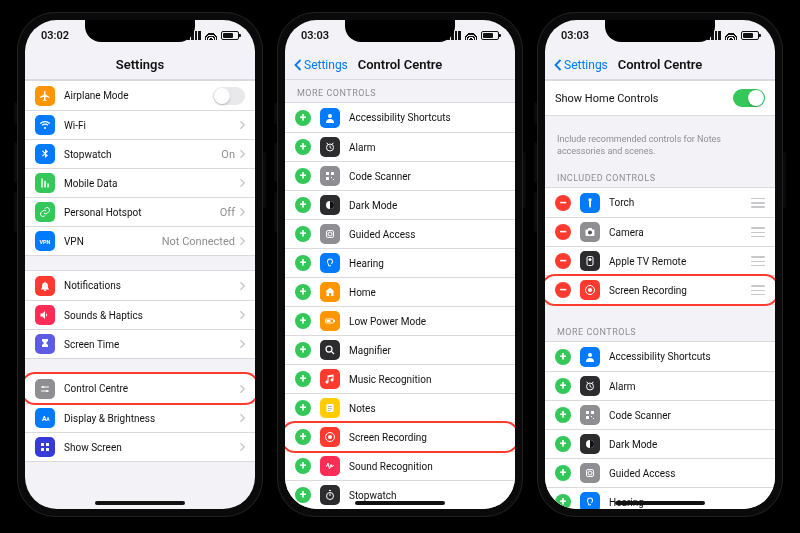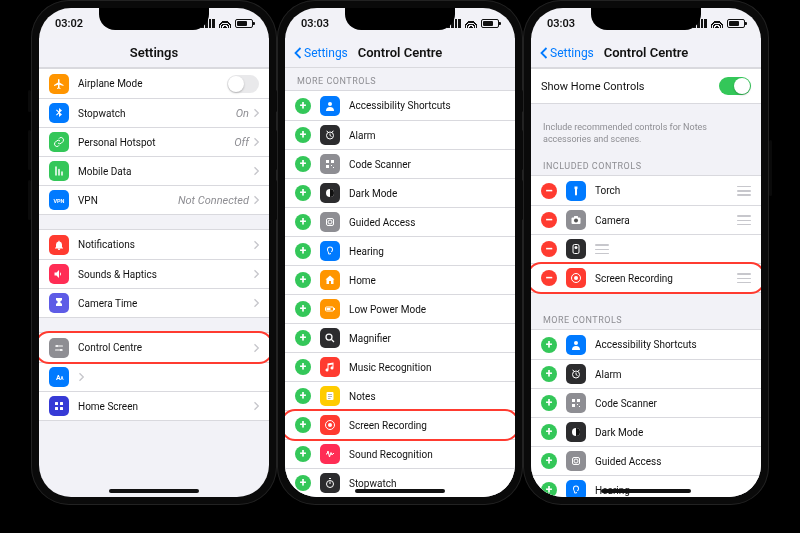--- a/index.html
+++ b/index.html
@@ -26,7 +26,7 @@
   }
   *{box-sizing:border-box;}
   body{margin:0;background:var(--bg);width:800px;height:533px;overflow:hidden;font-family:-apple-system,BlinkMacSystemFont,"Segoe UI",Roboto,Helvetica,Arial,sans-serif;color:var(--text);}
-  .stage{display:flex;justify-content:center;align-items:flex-start;padding:0 14px;}
+  .stage{display:flex;gap:14px;justify-content:center;align-items:flex-start;padding:12px 14px;}
   .phone{position:relative;width:246px;height:505px;border-radius:38px;background:#0a0a0a;padding:8px;box-shadow:0 0 0 1px #222 inset;}
   .screen{position:relative;width:100%;height:100%;border-radius:32px;background:var(--phone-bg);overflow:hidden;}
   .notch{position:absolute;top:0;left:50%;transform:translateX(-50%);width:110px;height:22px;background:#000;border-bottom-left-radius:16px;border-bottom-right-radius:16px;z-index:50;}

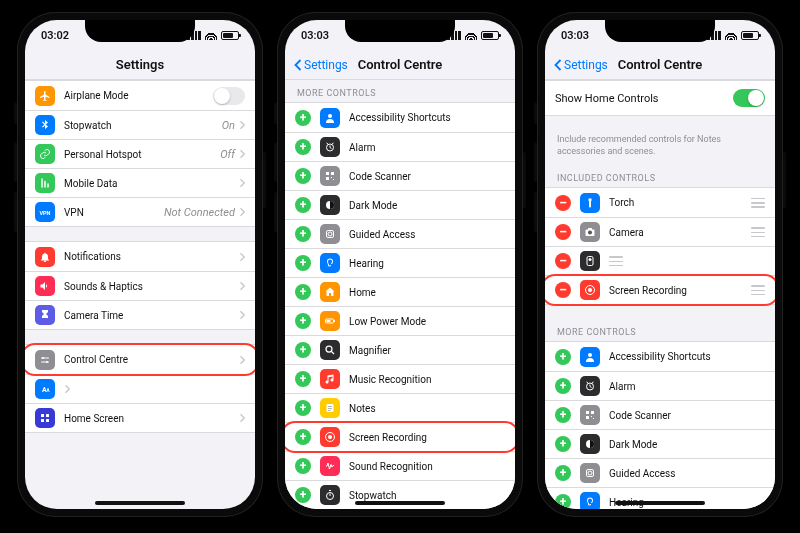--- a/index.html
+++ b/index.html
@@ -109,6 +109,19 @@
             <div class="cell">
               <span class="app-icon" style="background:#007aff;color:#fff">
                 <svg viewBox="0 0 24 24" fill="currentColor">
+                  <path d="M12 20a2 2 0 1 0 0-4 2 2 0 0 0 0 4zm-5-6.5a8 8 0 0 1 10 0l1.8-1.8a10.5 10.5 0 0 0-13.6 0zm-3.6-3.6a13 13 0 0 1 17.2 0L22.4 8a15.5 15.5 0 0 0-20.8 0z"></path>
+                </svg>
+              </span>
+              <span class="cell-label">Wi-Fi</span>
+              <span class="chevron">
+                <svg viewBox="0 0 8 12">
+                  <path d="M2 1l5 5-5 5" fill="none" stroke="currentColor" stroke-width="1.8"></path>
+                </svg>
+              </span>
+            </div>
+            <div class="cell">
+              <span class="app-icon" style="background:#007aff;color:#fff">
+                <svg viewBox="0 0 24 24" fill="currentColor">
                   <path d="M12 2l6 5-4.5 4L18 15l-6 5v-7.2L7.5 17 6 15.5 10.7 11 6 6.5 7.5 5 12 9.2z"></path>
                 </svg>
               </span>

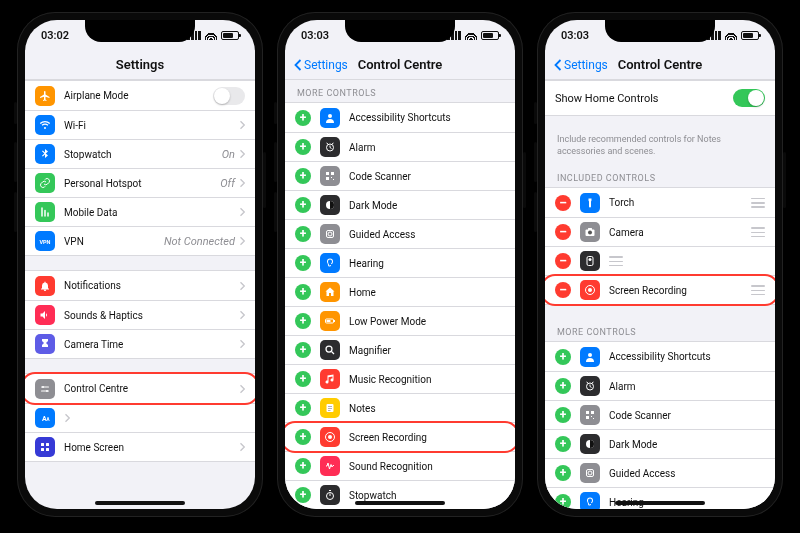--- a/index.html
+++ b/index.html
@@ -52,7 +52,7 @@
   .app-icon{width:20px;height:20px;border-radius:5px;margin-right:9px;display:flex;align-items:center;justify-content:center;color:#fff;flex-shrink:0;}
   .app-icon svg{width:12px;height:12px;}
   .cell-label{font-size:10px;flex:1;white-space:nowrap;overflow:hidden;text-overflow:ellipsis;}
-  .cell-value{font-size:11px;color:var(--subtle);margin-right:4px;font-style:italic;}
+  .cell-value{font-size:11px;color:var(--subtle);margin-right:4px;}
   .chevron{color:#c7c7cc;}
   .chevron svg{width:6px;height:10px;display:block;}
   .switch{width:32px;height:18px;border-radius:9px;background:#e9e9eb;position:relative;flex-shrink:0;}

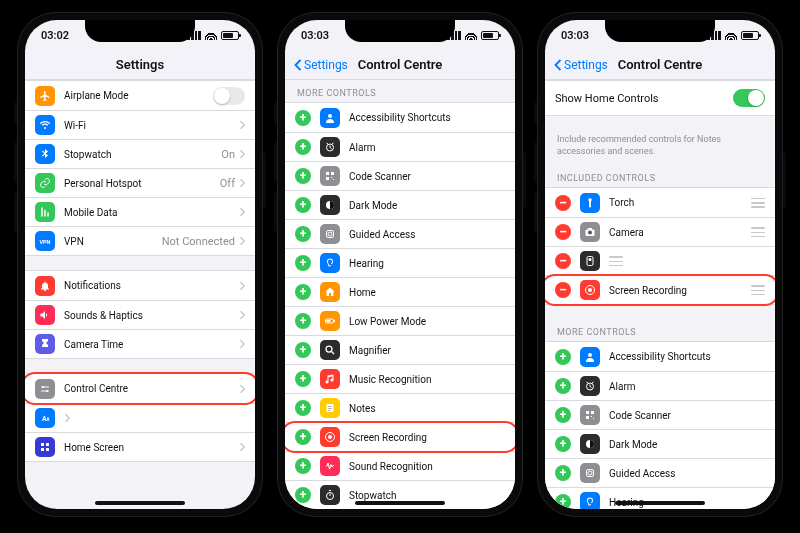--- a/index.html
+++ b/index.html
@@ -135,25 +135,25 @@
             </div>
             <div class="cell">
               <span class="app-icon" style="background:#34c759;color:#fff">
+                <svg viewBox="0 0 24 24" fill="currentColor">
+                  <path d="M6 4v16M12 9v11M18 14v6" stroke="currentColor" stroke-width="3" stroke-linecap="round" fill="none"></path>
+                </svg>
+              </span>
+              <span class="cell-label">Mobile Data</span>
+              <span class="chevron">
+                <svg viewBox="0 0 8 12">
+                  <path d="M2 1l5 5-5 5" fill="none" stroke="currentColor" stroke-width="1.8"></path>
+                </svg>
+              </span>
+            </div>
+            <div class="cell">
+              <span class="app-icon" style="background:#34c759;color:#fff">
                 <svg viewBox="0 0 24 24" fill="none" stroke="currentColor" stroke-width="2">
                   <path d="M10 14a5 5 0 0 0 7 0l3-3a5 5 0 0 0-7-7l-1 1M14 10a5 5 0 0 0-7 0l-3 3a5 5 0 0 0 7 7l1-1"></path>
                 </svg>
               </span>
               <span class="cell-label">Personal Hotspot</span>
               <span class="cell-value">Off</span>
-              <span class="chevron">
-                <svg viewBox="0 0 8 12">
-                  <path d="M2 1l5 5-5 5" fill="none" stroke="currentColor" stroke-width="1.8"></path>
-                </svg>
-              </span>
-            </div>
-            <div class="cell">
-              <span class="app-icon" style="background:#34c759;color:#fff">
-                <svg viewBox="0 0 24 24" fill="currentColor">
-                  <path d="M6 4v16M12 9v11M18 14v6" stroke="currentColor" stroke-width="3" stroke-linecap="round" fill="none"></path>
-                </svg>
-              </span>
-              <span class="cell-label">Mobile Data</span>
               <span class="chevron">
                 <svg viewBox="0 0 8 12">
                   <path d="M2 1l5 5-5 5" fill="none" stroke="currentColor" stroke-width="1.8"></path>

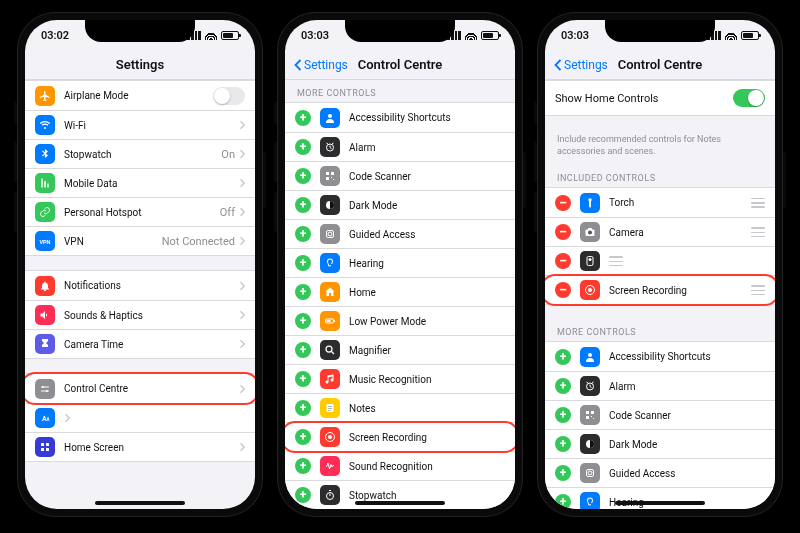--- a/index.html
+++ b/index.html
@@ -516,6 +516,7 @@
                   <circle cx="12" cy="9" r="3"></circle>
                 </svg>
               </span>
+              <span class="cell-label">Apple TV Remote</span>
               <span class="drag">
                 <span></span>
                 <span></span>

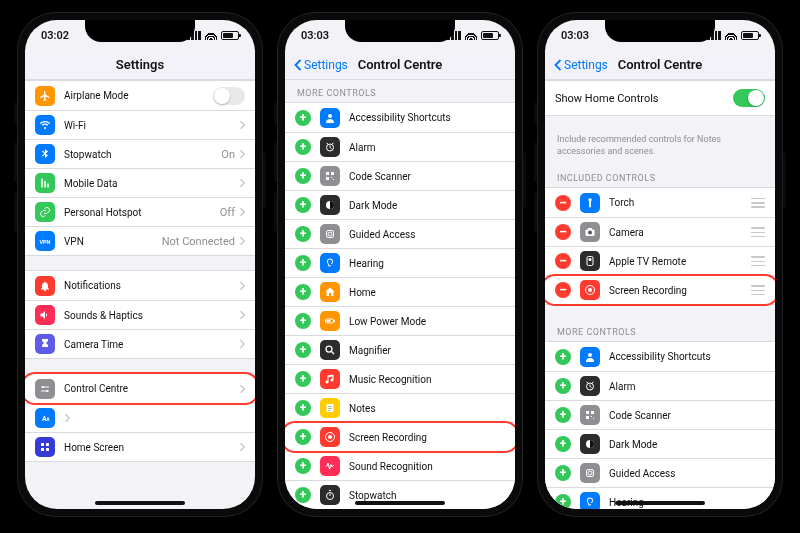--- a/index.html
+++ b/index.html
@@ -208,7 +208,7 @@
                   <path d="M6 2h12v4l-4 4 4 4v4H6v-4l4-4-4-4z"></path>
                 </svg>
               </span>
-              <span class="cell-label">Camera Time</span>
+              <span class="cell-label">Screen Time</span>
               <span class="chevron">
                 <svg viewBox="0 0 8 12">
                   <path d="M2 1l5 5-5 5" fill="none" stroke="currentColor" stroke-width="1.8"></path>

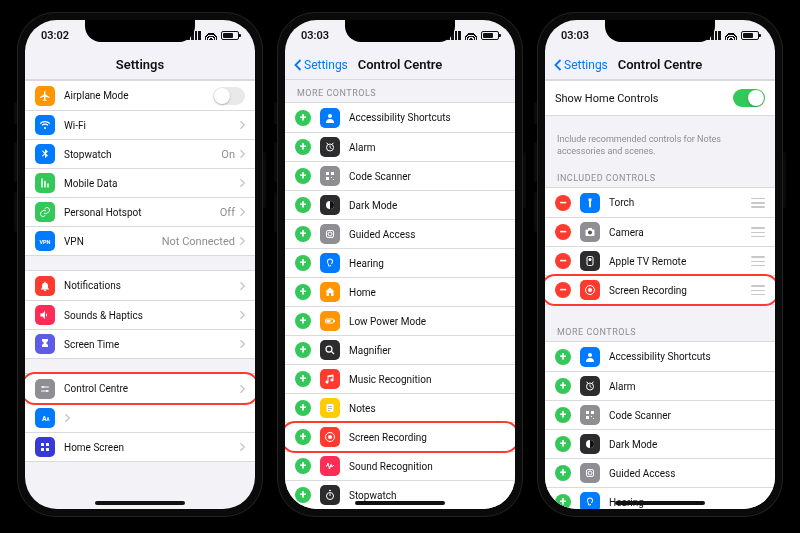--- a/index.html
+++ b/index.html
@@ -241,6 +241,7 @@
                   <text x="15" y="18" font-size="9" font-weight="700">A</text>
                 </svg>
               </span>
+              <span class="cell-label">Display &amp; Brightness</span>
               <span class="chevron">
                 <svg viewBox="0 0 8 12">
                   <path d="M2 1l5 5-5 5" fill="none" stroke="currentColor" stroke-width="1.8"></path>

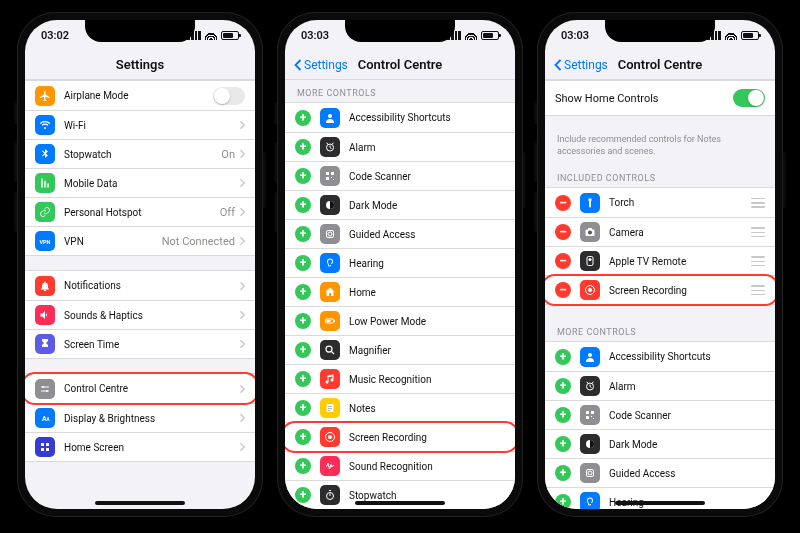--- a/index.html
+++ b/index.html
@@ -257,7 +257,7 @@
                   <rect x="14" y="14" width="6" height="6" rx="1"></rect>
                 </svg>
               </span>
-              <span class="cell-label">Home Screen</span>
+              <span class="cell-label">Show Screen</span>
               <span class="chevron">
                 <svg viewBox="0 0 8 12">
                   <path d="M2 1l5 5-5 5" fill="none" stroke="currentColor" stroke-width="1.8"></path>

